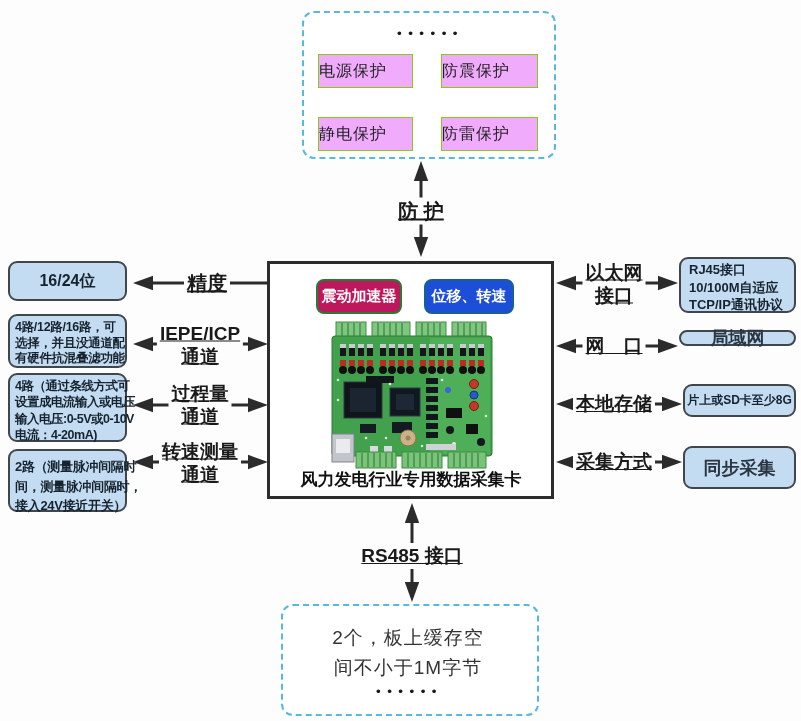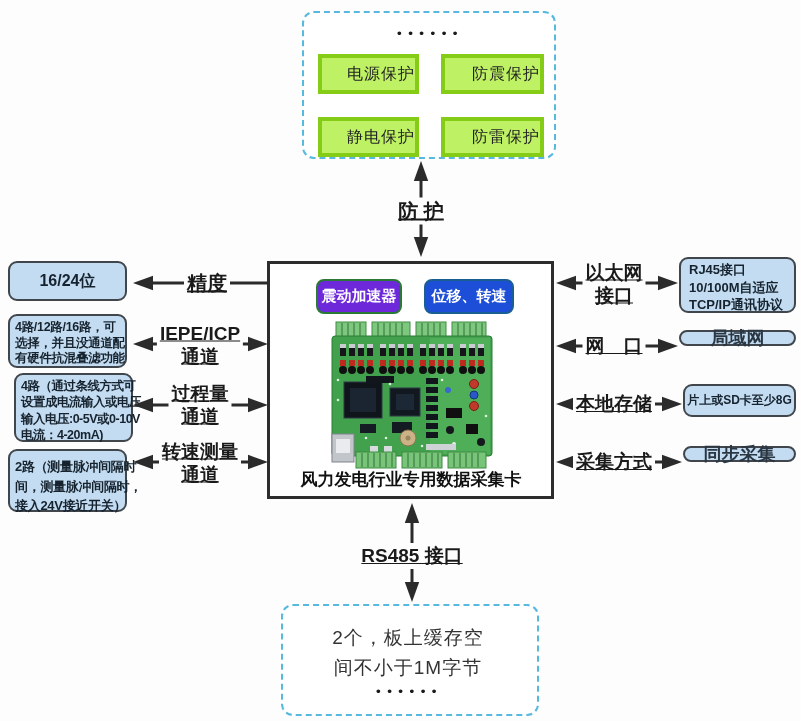--- a/index.html
+++ b/index.html
@@ -9,7 +9,7 @@
   
   .dashed-panel{position:absolute;border:2px dashed #57b9dd;border-radius:12px;background:#ffffff;}
   
-  .wbox{position:absolute;border:4px solid #84cc16;background:#bef264;display:flex;align-items:center;justify-content:flex-end;font-size:16px;color:#222;letter-spacing:1px;}
+  .wbox{position:absolute;border:1px solid #84cc16;background:#f0abfc;display:flex;align-items:center;justify-content:flex-start;font-size:16px;color:#222;letter-spacing:1px;}
   
   .bbox{position:absolute;border:2px solid #41464c;border-radius:9px;background:#c3dcf1;color:#16232f;box-sizing:border-box;}
   .bbox.center{display:flex;align-items:center;justify-content:center;text-align:center;}

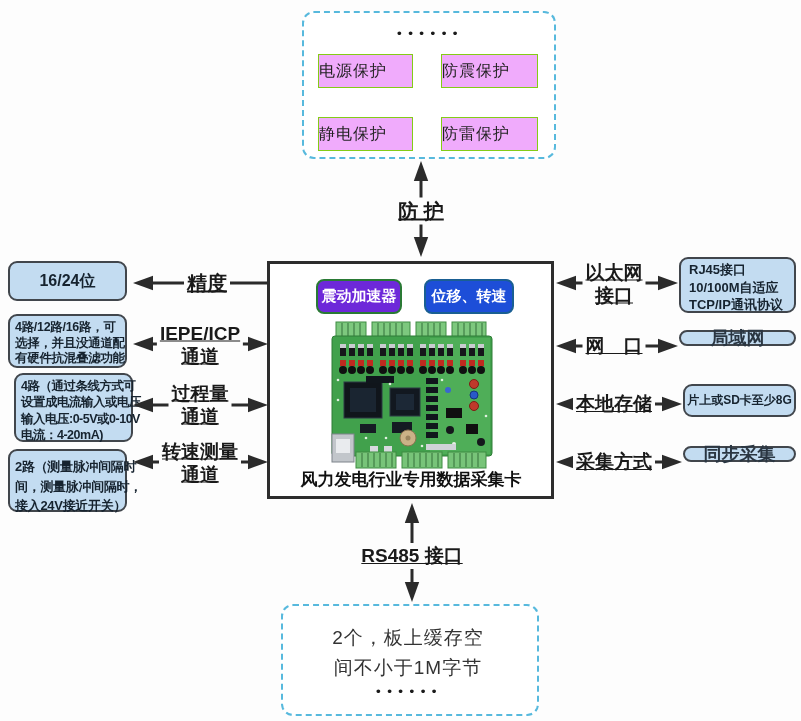--- a/index.html
+++ b/index.html
@@ -108,7 +108,7 @@
   <div class="albl" style="left:421px;top:211px;font-size:20px;">防 护</div>
 
   <div class="abs" style="left:267px;top:261px;width:287px;height:238px;border:3px solid #2d2d2d;background:#ffffff;box-sizing:border-box;z-index:2;"></div>
-  <div class="tag" style="left:316px;top:279px;width:86px;height:35px;background:#6d28d9;border:2px solid #2a7a35;box-sizing:border-box;">
+  <div class="tag" style="left:316px;top:279px;width:86px;height:35px;background:#be185d;border:2px solid #2a7a35;box-sizing:border-box;">
       <span>震动加速器</span>
     </div>
   <div class="tag" style="left:424px;top:279px;width:90px;height:35px;background:#1d4ed8;border:2px solid #1a5f93;box-sizing:border-box;">

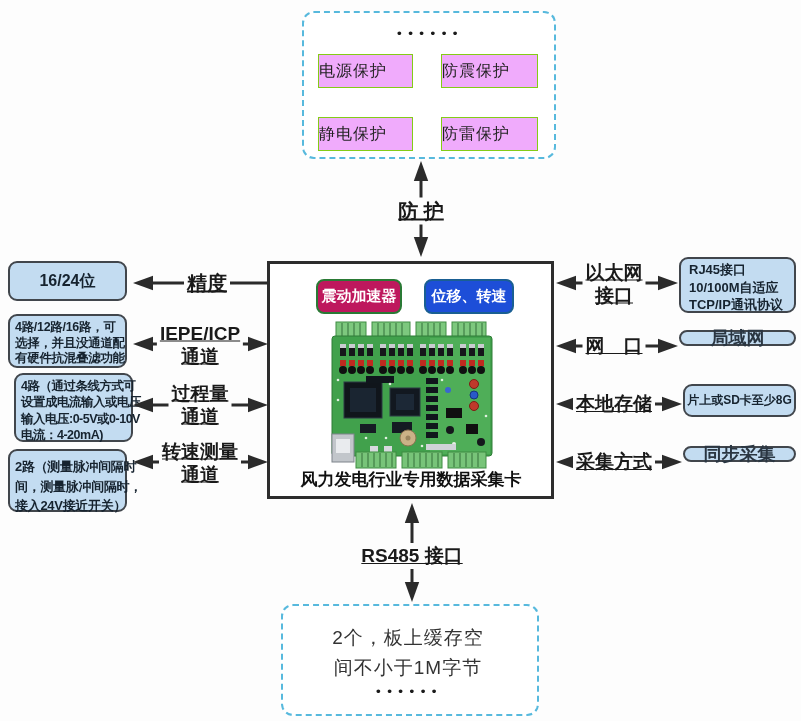--- a/index.html
+++ b/index.html
@@ -314,7 +314,7 @@
     <span class="ln">选择，并且没通道配</span>
     <span class="ln">有硬件抗混叠滤功能</span>
   </div>
-  <div class="bbox" style="left:14px;top:373px;width:119px;height:69px;font-size:12.5px;font-weight:700;line-height:16.3px;padding:3px 0 0 5px;letter-spacing:-0.5px;">
+  <div class="bbox" style="left:8px;top:373px;width:119px;height:69px;font-size:12.5px;font-weight:700;line-height:16.3px;padding:3px 0 0 5px;letter-spacing:-0.5px;">
     <span class="ln">4路（通过条线方式可</span>
     <span class="ln">设置成电流输入或电压</span>
     <span class="ln">输入电压:0-5V或0-10V</span>

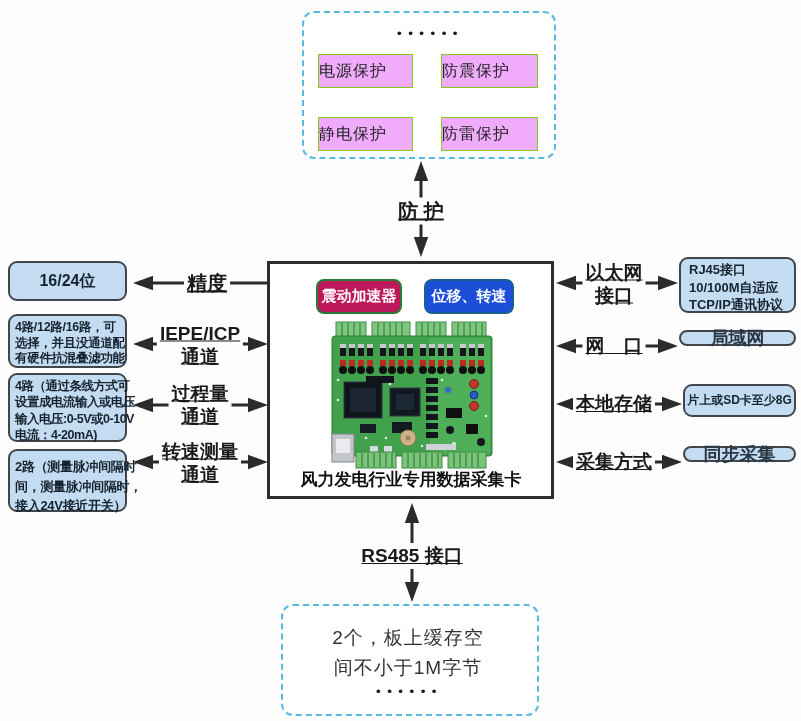--- a/index.html
+++ b/index.html
@@ -359,7 +359,7 @@
   <div class="bbox center" style="left:683px;top:384px;width:113px;height:33px;font-size:12px;font-weight:600;">
     <span class="ln">片上或SD卡至少8G</span>
   </div>
-  <div class="bbox center" style="left:683px;top:446px;width:113px;height:16px;font-size:18px;font-weight:600;color:#2a3642;">
+  <div class="bbox center" style="left:683px;top:446px;width:113px;height:43px;font-size:18px;font-weight:600;color:#2a3642;">
     <span class="ln">同步采集</span>
   </div>
 

